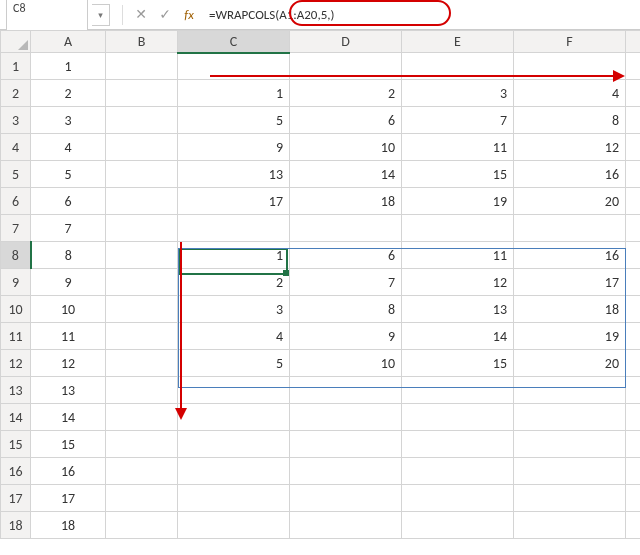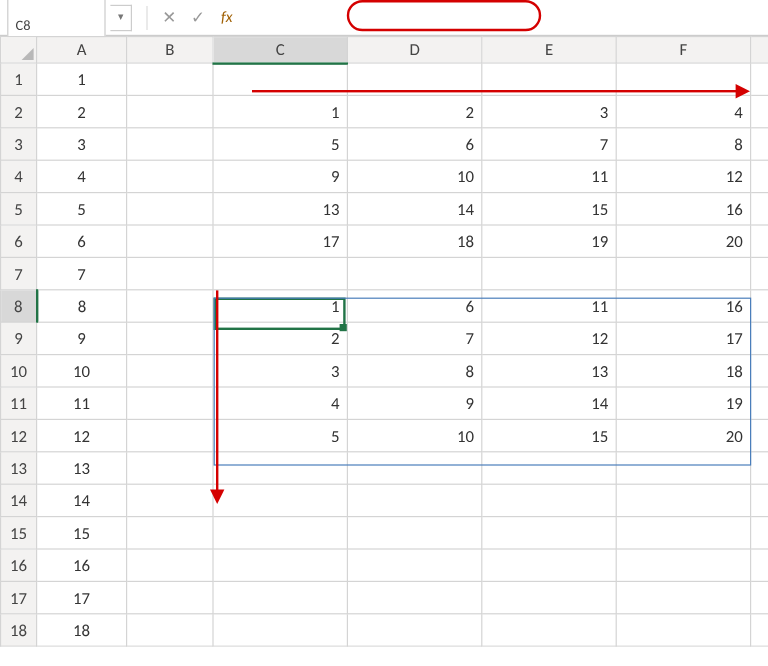--- a/index.html
+++ b/index.html
@@ -26,7 +26,7 @@
     margin: 0 4px 0 6px;
     border: 1px solid #ccc;
     display: flex;
-    align-items: flex-start;
+    align-items: flex-end;
     padding: 15px 6px;
     font-size: 12px;
     color: #444;

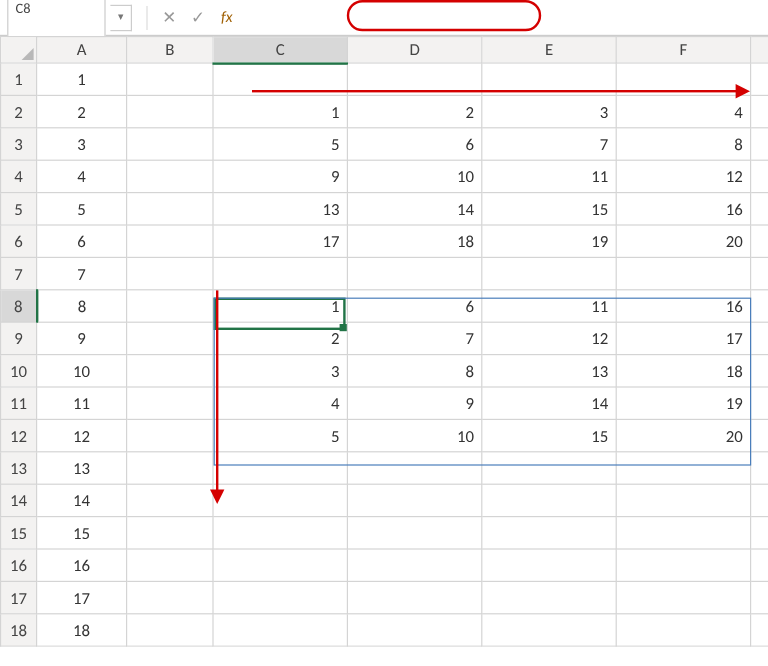--- a/index.html
+++ b/index.html
@@ -186,6 +186,9 @@
   </div>
   <div class="fb-btn fx">
     <span>fx</span>
+  </div>
+  <div class="formula-input">
+    <span>=WRAPCOLS(A1:A20,5,)</span>
   </div>
 </div>
 <div class="callout"></div>

